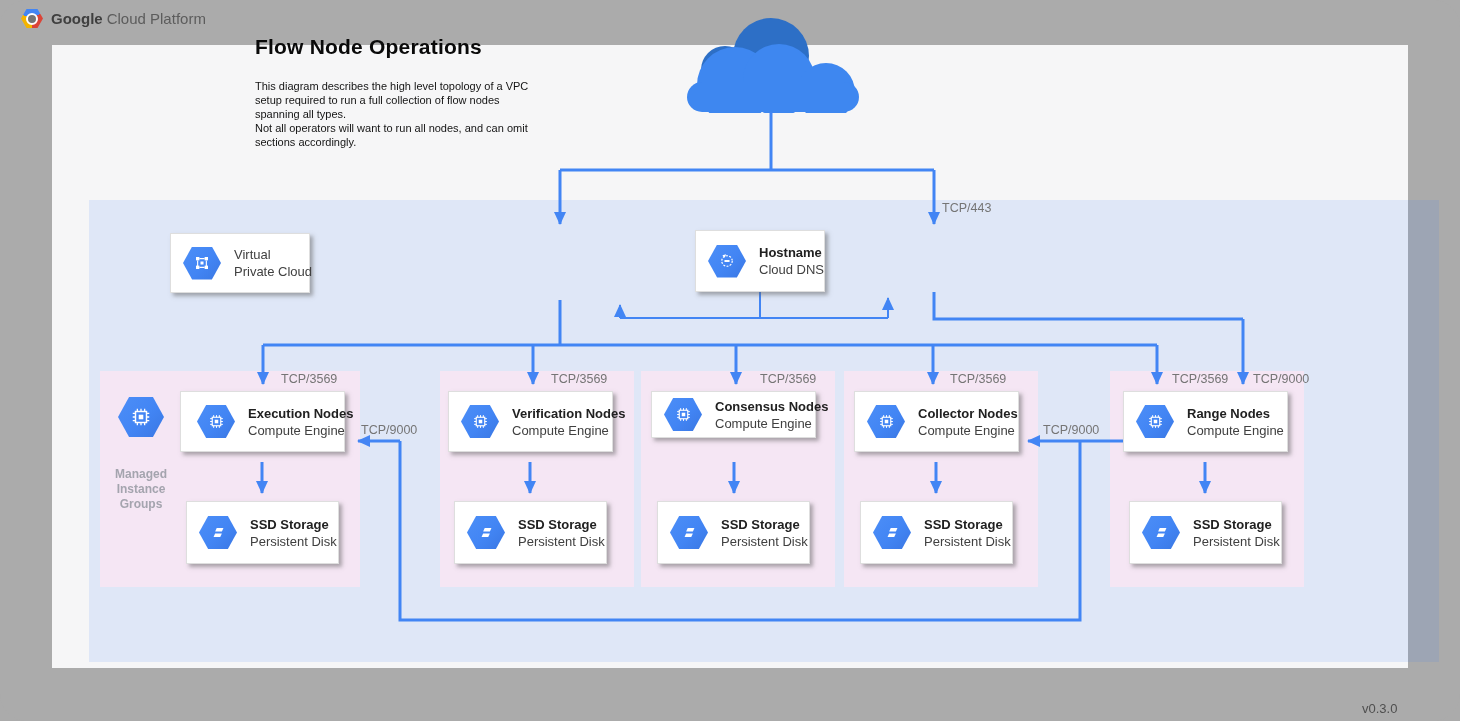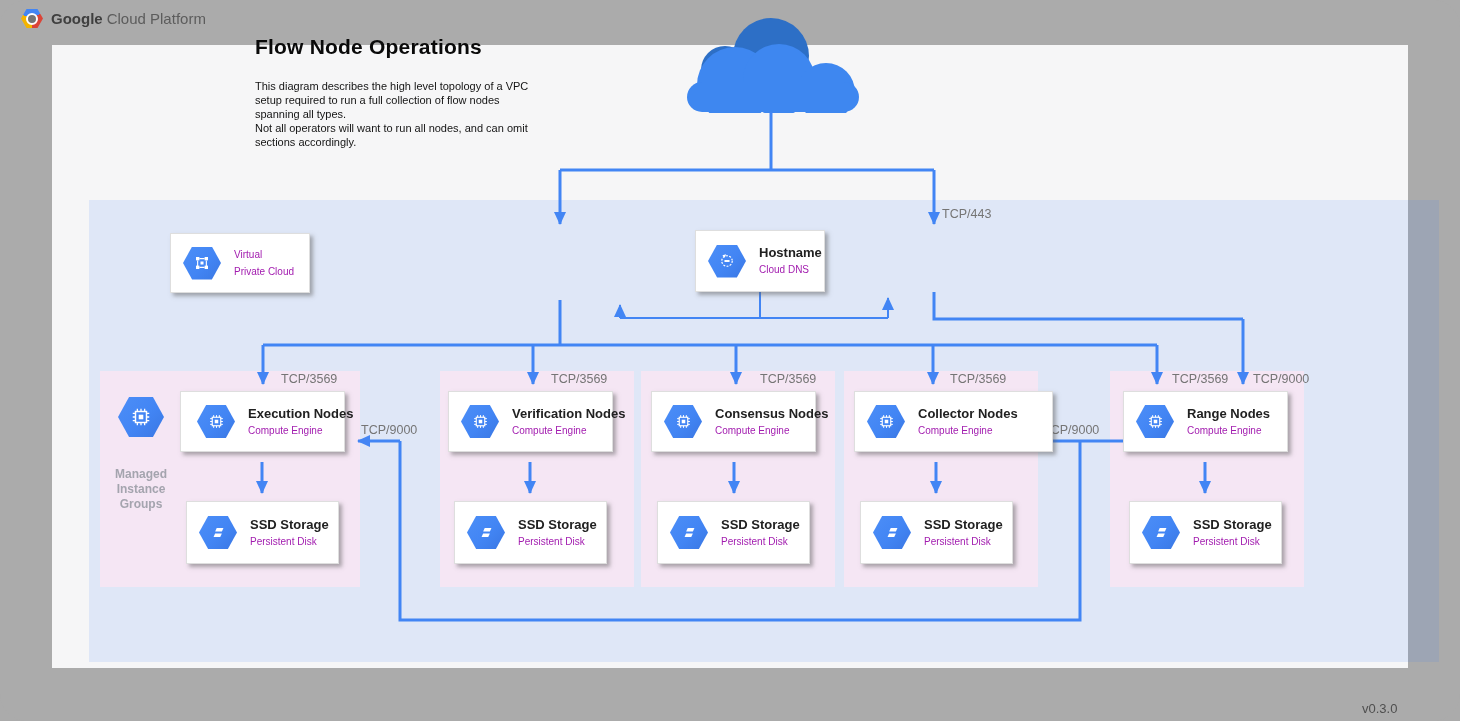--- a/index.html
+++ b/index.html
@@ -128,7 +128,7 @@
     </g>
   </svg>
 
-  <span class="port" style="left:942px; top:207px;">TCP/443</span>
+  <span class="port" style="left:942px; top:201px;">TCP/443</span>
   <span class="port" style="left:281px; top:372px;">TCP/3569</span>
   <span class="port" style="left:551px; top:372px;">TCP/3569</span>
   <span class="port" style="left:760px; top:372px;">TCP/3569</span>

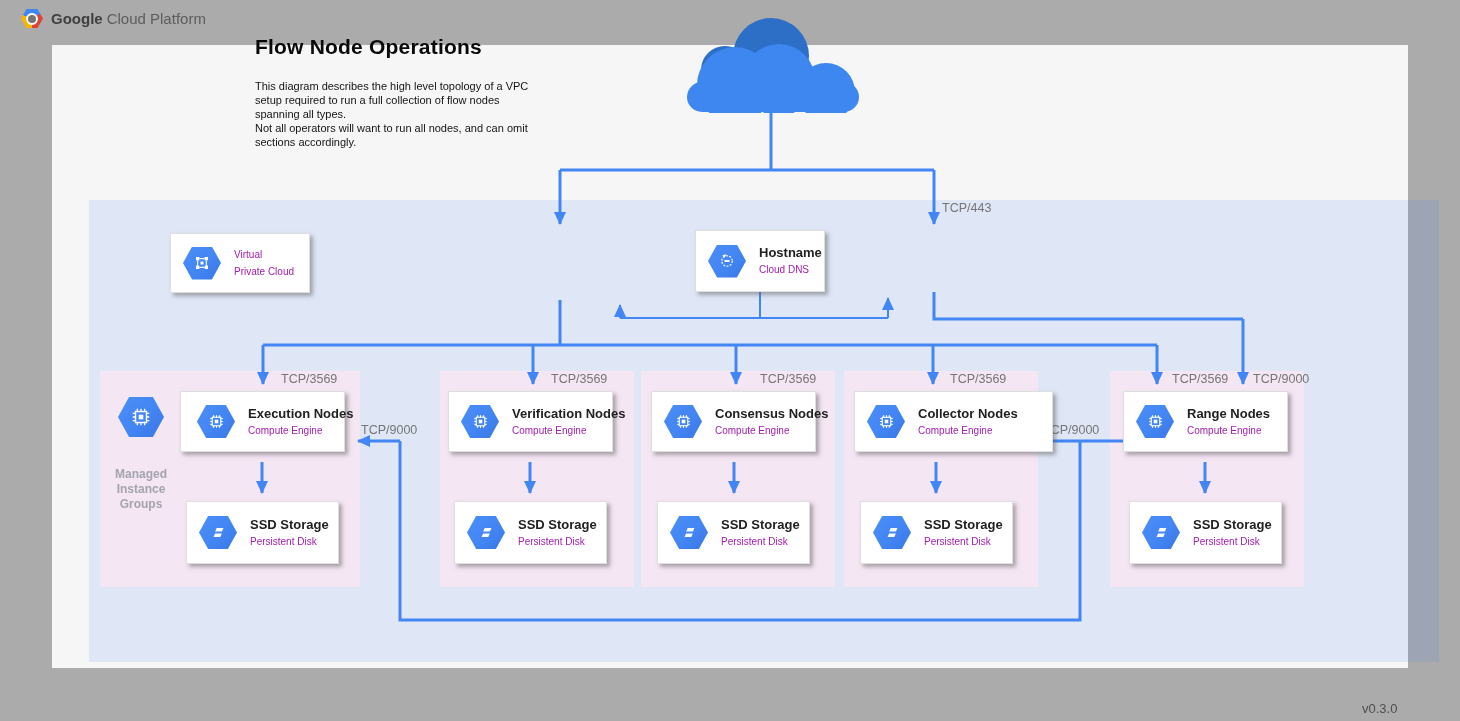--- a/index.html
+++ b/index.html
@@ -38,7 +38,7 @@
   .stack::before{content:''; position:absolute; left:8px; top:8px; width:100%; height:100%;
     background:#fff; border:1px solid #dedede; box-shadow:3px 3px 4px rgba(95,95,95,.5); z-index:-1;}
   .card-title{font-size:13px; font-weight:700; color:#212121; line-height:17px; white-space:nowrap;}
-  .card-sub{font-size:10px; color:#a21caf; line-height:17px; white-space:nowrap;}
+  .card-sub{font-size:13px; color:#404040; line-height:17px; white-space:nowrap;}
   .hex{flex:0 0 auto; width:38px; height:33px; display:flex; align-items:center; justify-content:center;
     background:linear-gradient(135deg,#4c8ef7 0%, #4285f4 55%, #3a77e3 100%);
     clip-path:polygon(24% 0,76% 0,100% 50%,76% 100%,24% 100%,0 50%);}

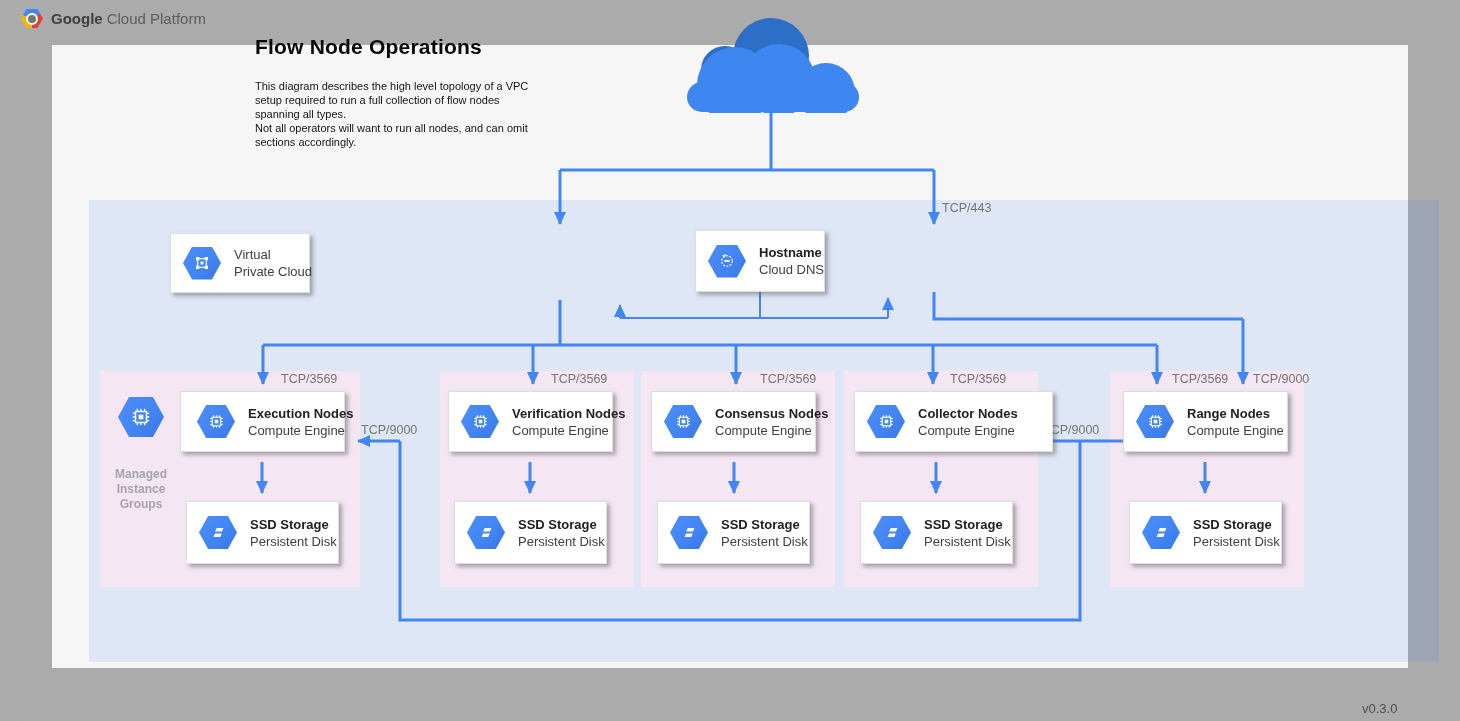--- a/index.html
+++ b/index.html
@@ -212,7 +212,7 @@
     </div>
   </div>
 
-  <div class="card stack" style="left:651px; top:391px; width:165px; height:61px;">
+  <div class="card stack" style="left:651px; top:391px; width:165px; height:47px;">
     <span class="hex">
       <svg width="17" height="17" viewBox="0 0 24 24">
           <path stroke="#fff" stroke-width="1.4" fill="none" d="M8 3v3M12 3v3M16 3v3M8 18v3M12 18v3M16 18v3M3 8h3M3 12h3M3 16h3M18 8h3M18 12h3M18 16h3"></path>

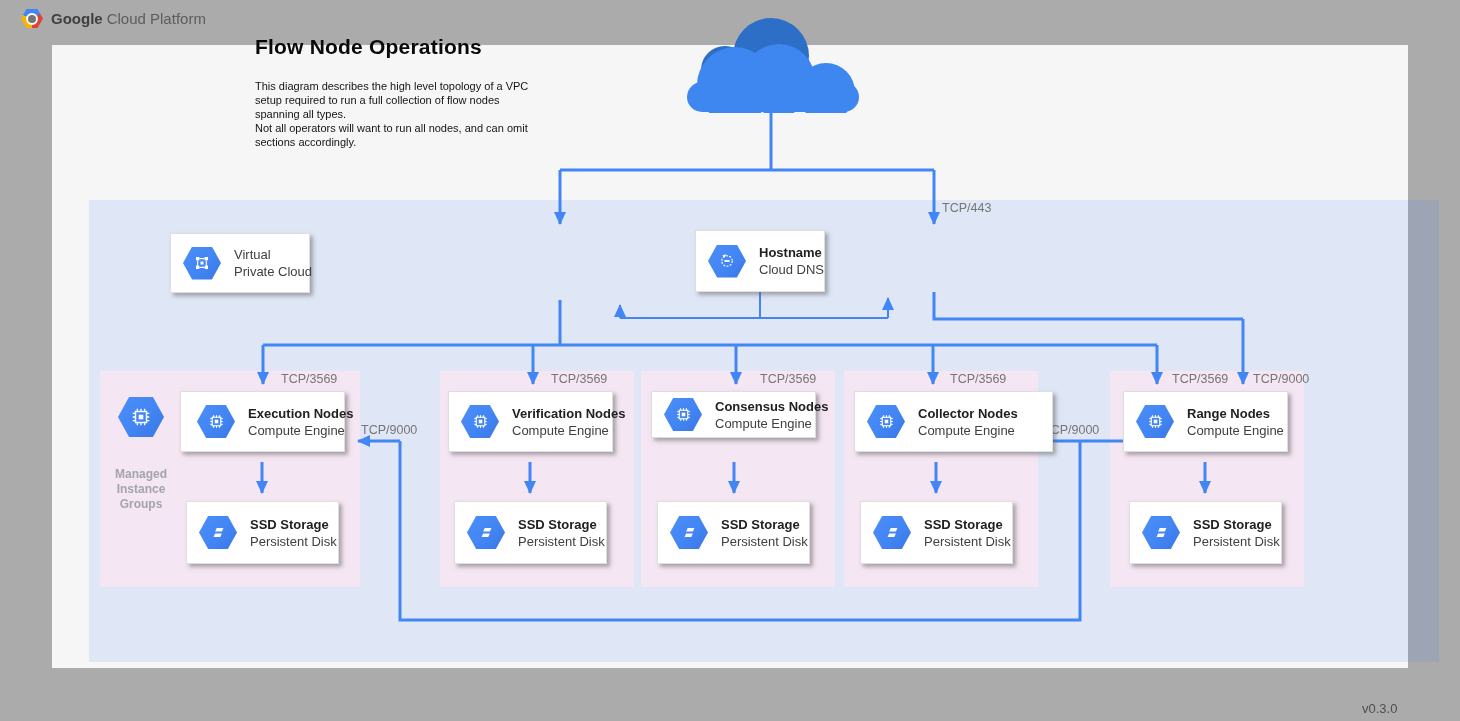--- a/index.html
+++ b/index.html
@@ -226,7 +226,7 @@
     </div>
   </div>
 
-  <div class="card stack" style="left:854px; top:391px; width:199px; height:61px;">
+  <div class="card stack" style="left:854px; top:391px; width:165px; height:61px;">
     <span class="hex">
       <svg width="17" height="17" viewBox="0 0 24 24">
           <path stroke="#fff" stroke-width="1.4" fill="none" d="M8 3v3M12 3v3M16 3v3M8 18v3M12 18v3M16 18v3M3 8h3M3 12h3M3 16h3M18 8h3M18 12h3M18 16h3"></path>

